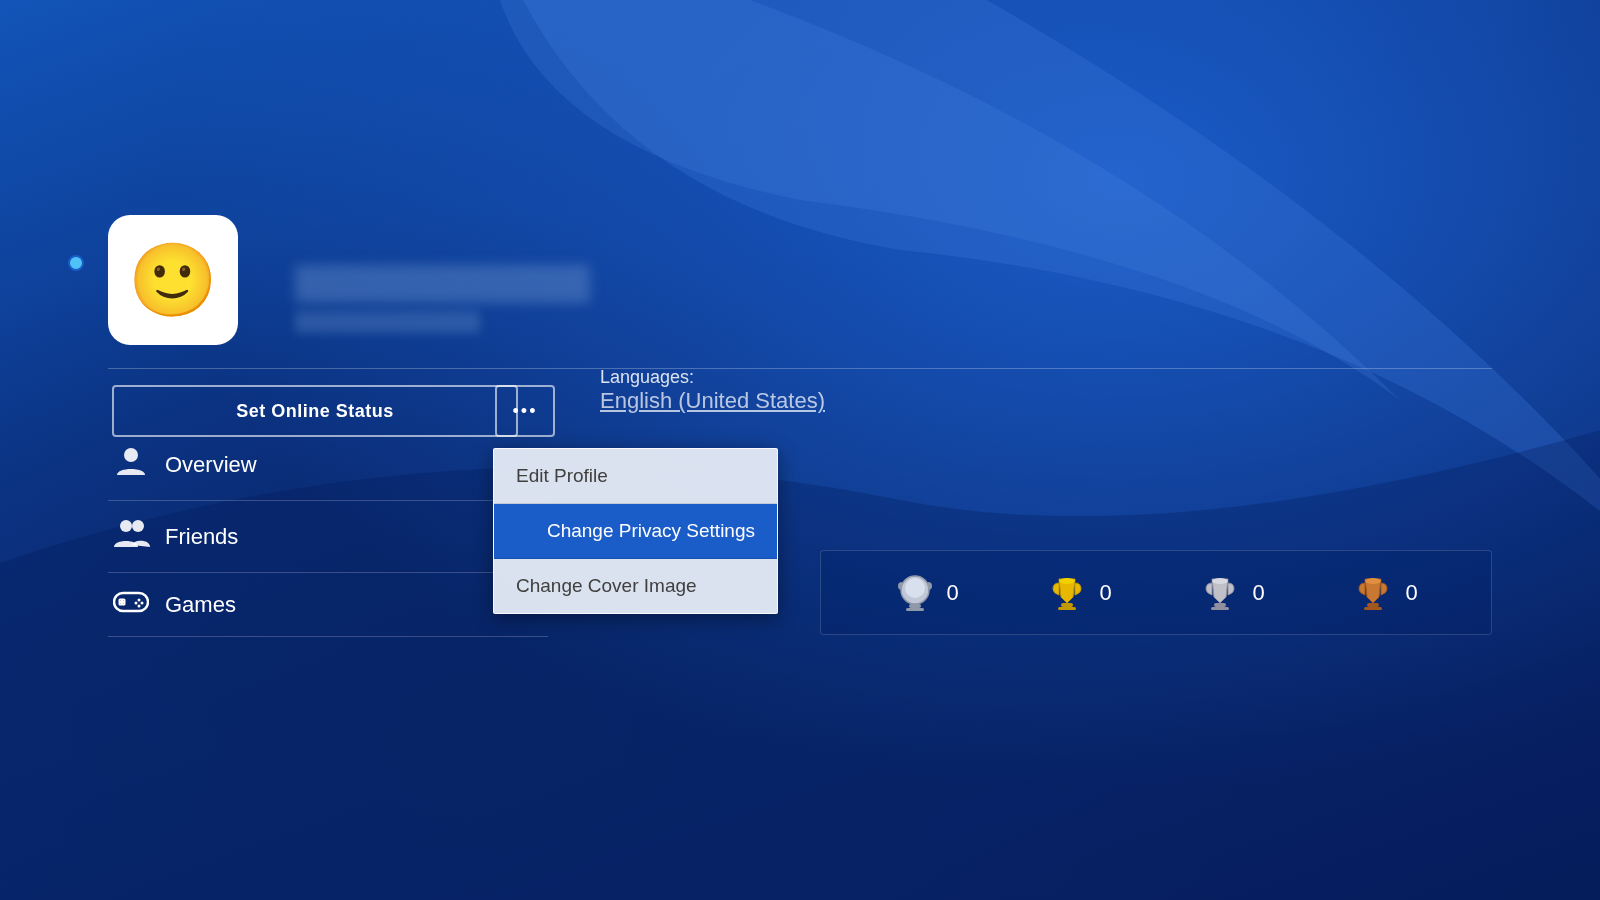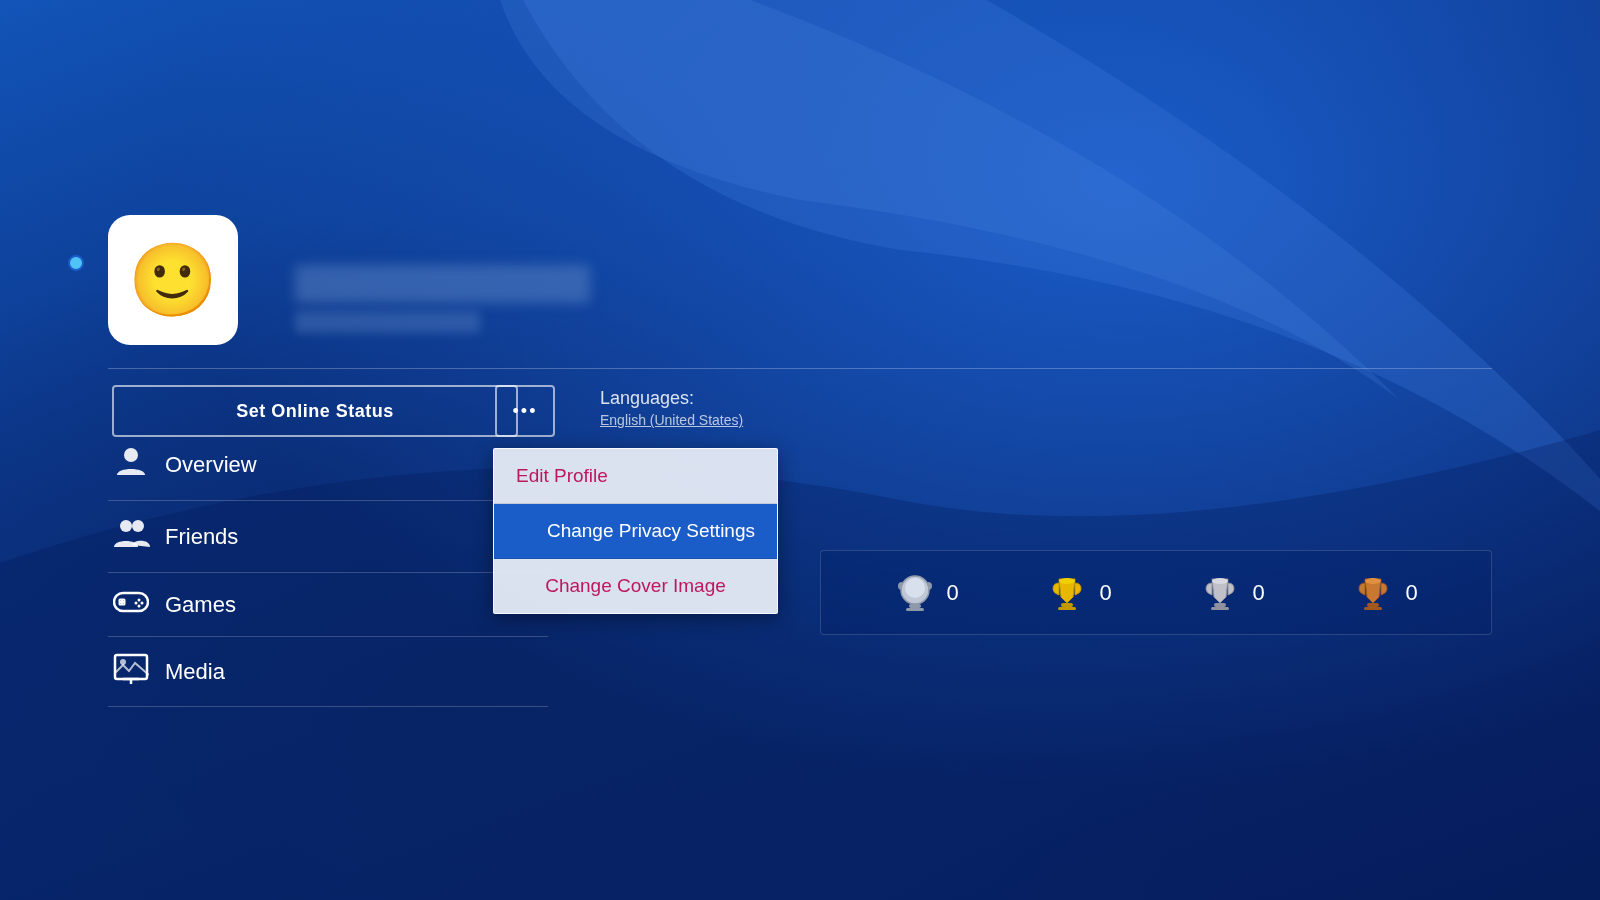--- a/index.html
+++ b/index.html
@@ -133,7 +133,7 @@
     
     .languages-area {
       position: absolute;
-      top: 388px;
+      top: 367px;
       left: 600px;
       color: rgba(255,255,255,0.85);
       font-size: 18px;

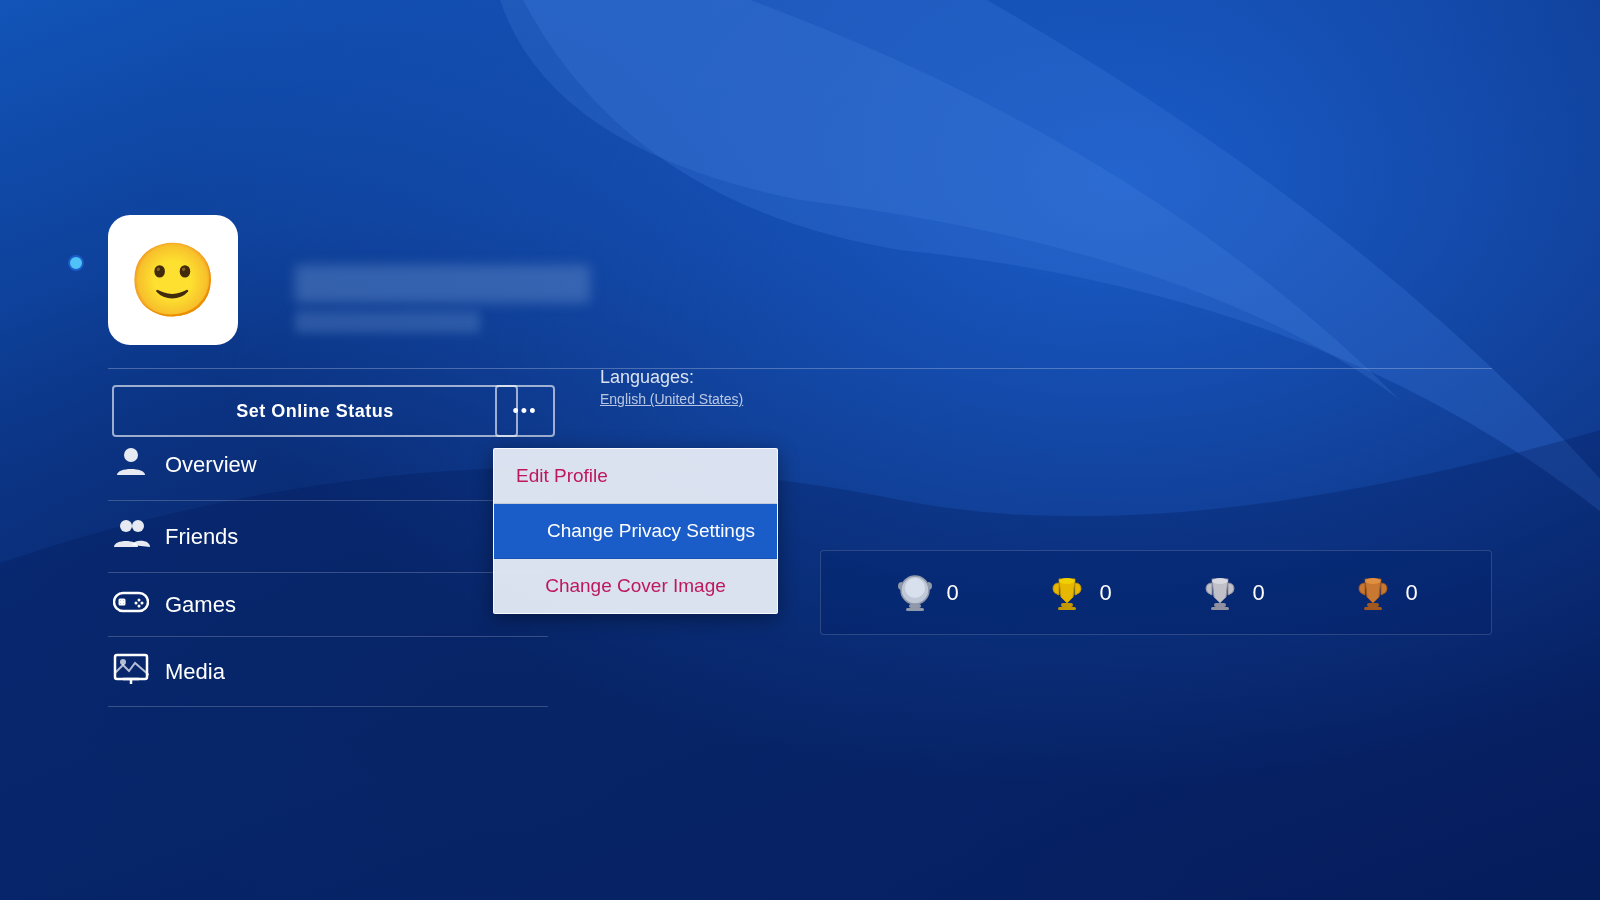--- a/index.html
+++ b/index.html
@@ -140,7 +140,7 @@
     }
 
     .languages-area .lang-value {
-      font-size: 14px;
+      font-size: 22px;
       color: rgba(255,255,255,0.7);
       text-decoration: underline;
       margin-top: 32px;

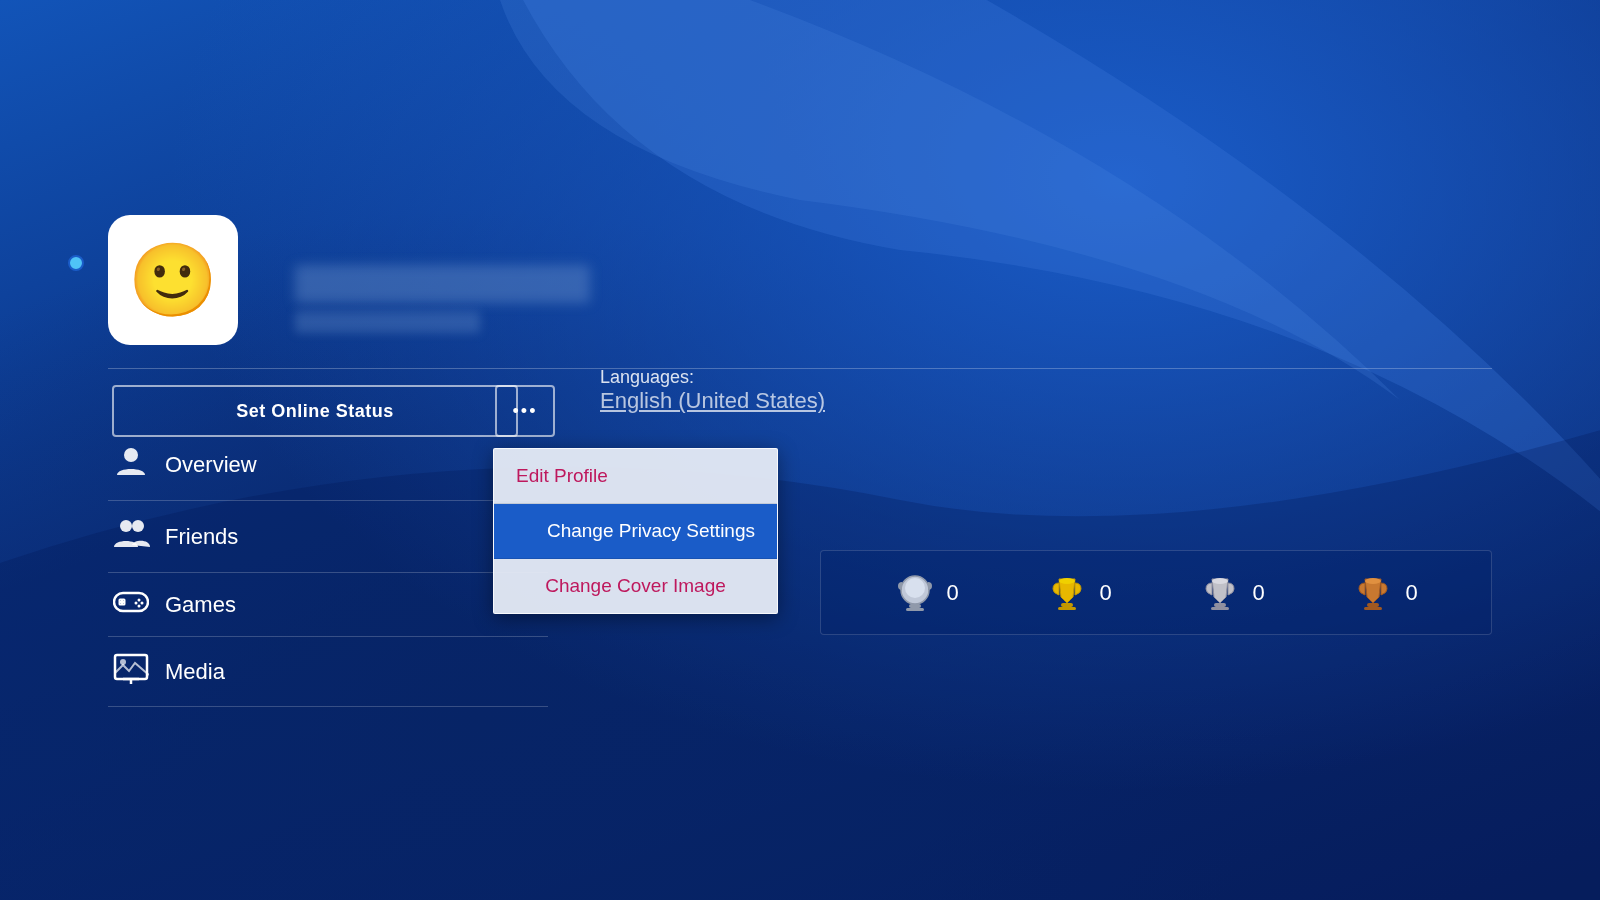--- a/index.html
+++ b/index.html
@@ -197,7 +197,7 @@
     .menu-item {
       padding: 16px 22px;
       font-size: 19px;
-      color: #be185d;
+      color: #404040;
       cursor: pointer;
       border-bottom: 1px solid rgba(0,0,0,0.1);
     }

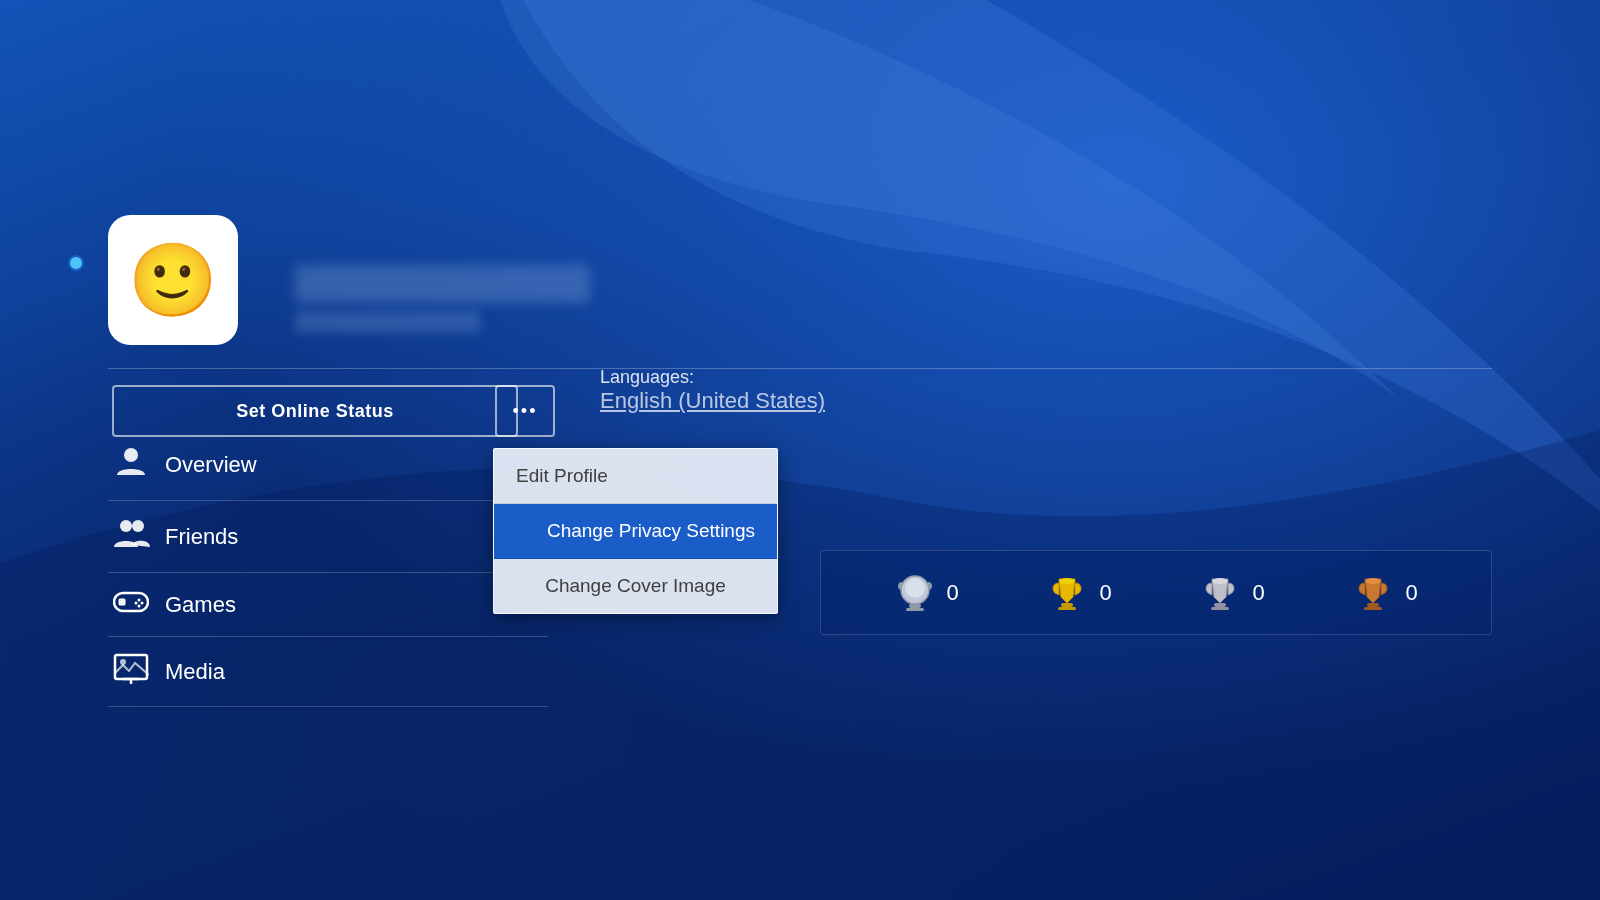--- a/index.html
+++ b/index.html
@@ -204,7 +204,6 @@
 
     .menu-item:last-child {
       border-bottom: none;
-      text-align: center;
     }
 
     .menu-item.active {

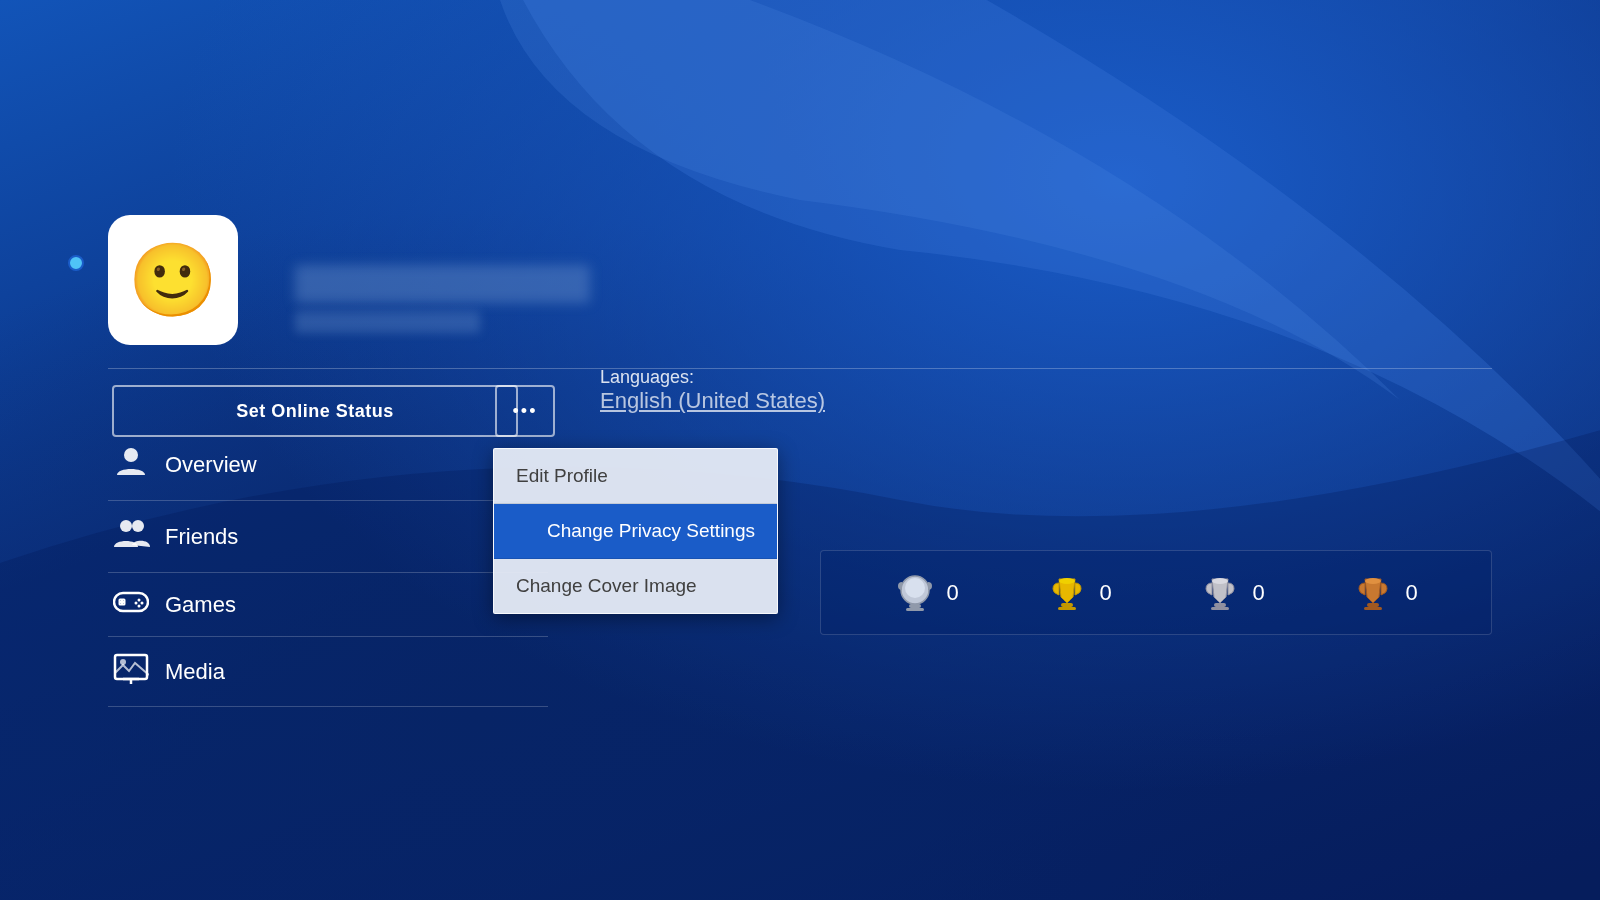--- a/index.html
+++ b/index.html
@@ -341,18 +341,6 @@
       <span class="nav-label">Games</span>
     </div>
 
-    <div class="nav-item">
-      <div class="nav-icon">
-        <svg width="36" height="34" viewBox="0 0 36 34" fill="white">
-          <rect x="2" y="4" width="32" height="24" rx="2" fill="none" stroke="white" stroke-width="2.5"></rect>
-          <polyline points="2,22 10,14 16,20 22,12 36,24" fill="none" stroke="white" stroke-width="2" opacity="0.7"></polyline>
-          <circle cx="10" cy="11" r="3" fill="white" opacity="0.7"></circle>
-          <line x1="10" y1="28" x2="26" y2="28" stroke="white" stroke-width="2.5"></line>
-          <line x1="18" y1="28" x2="18" y2="33" stroke="white" stroke-width="2.5"></line>
-        </svg>
-      </div>
-      <span class="nav-label">Media</span>
-    </div>
 
 
   </nav>

